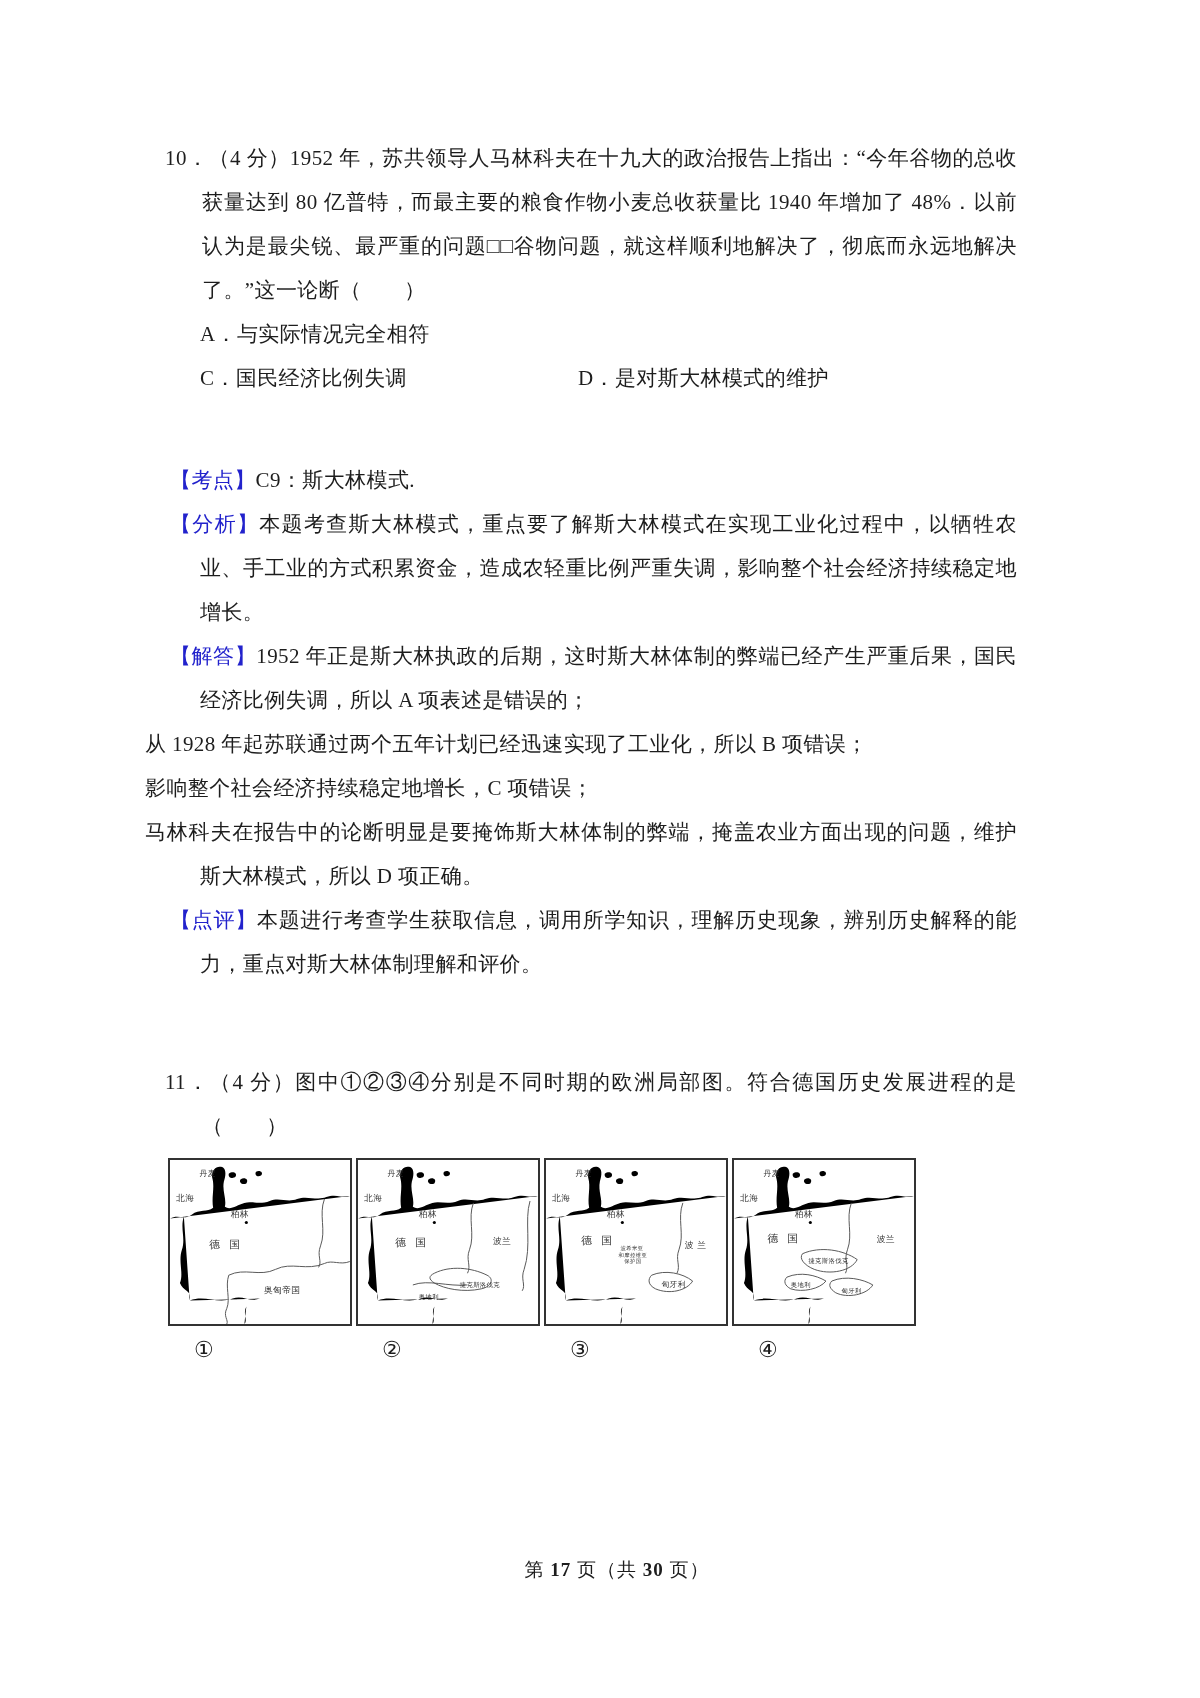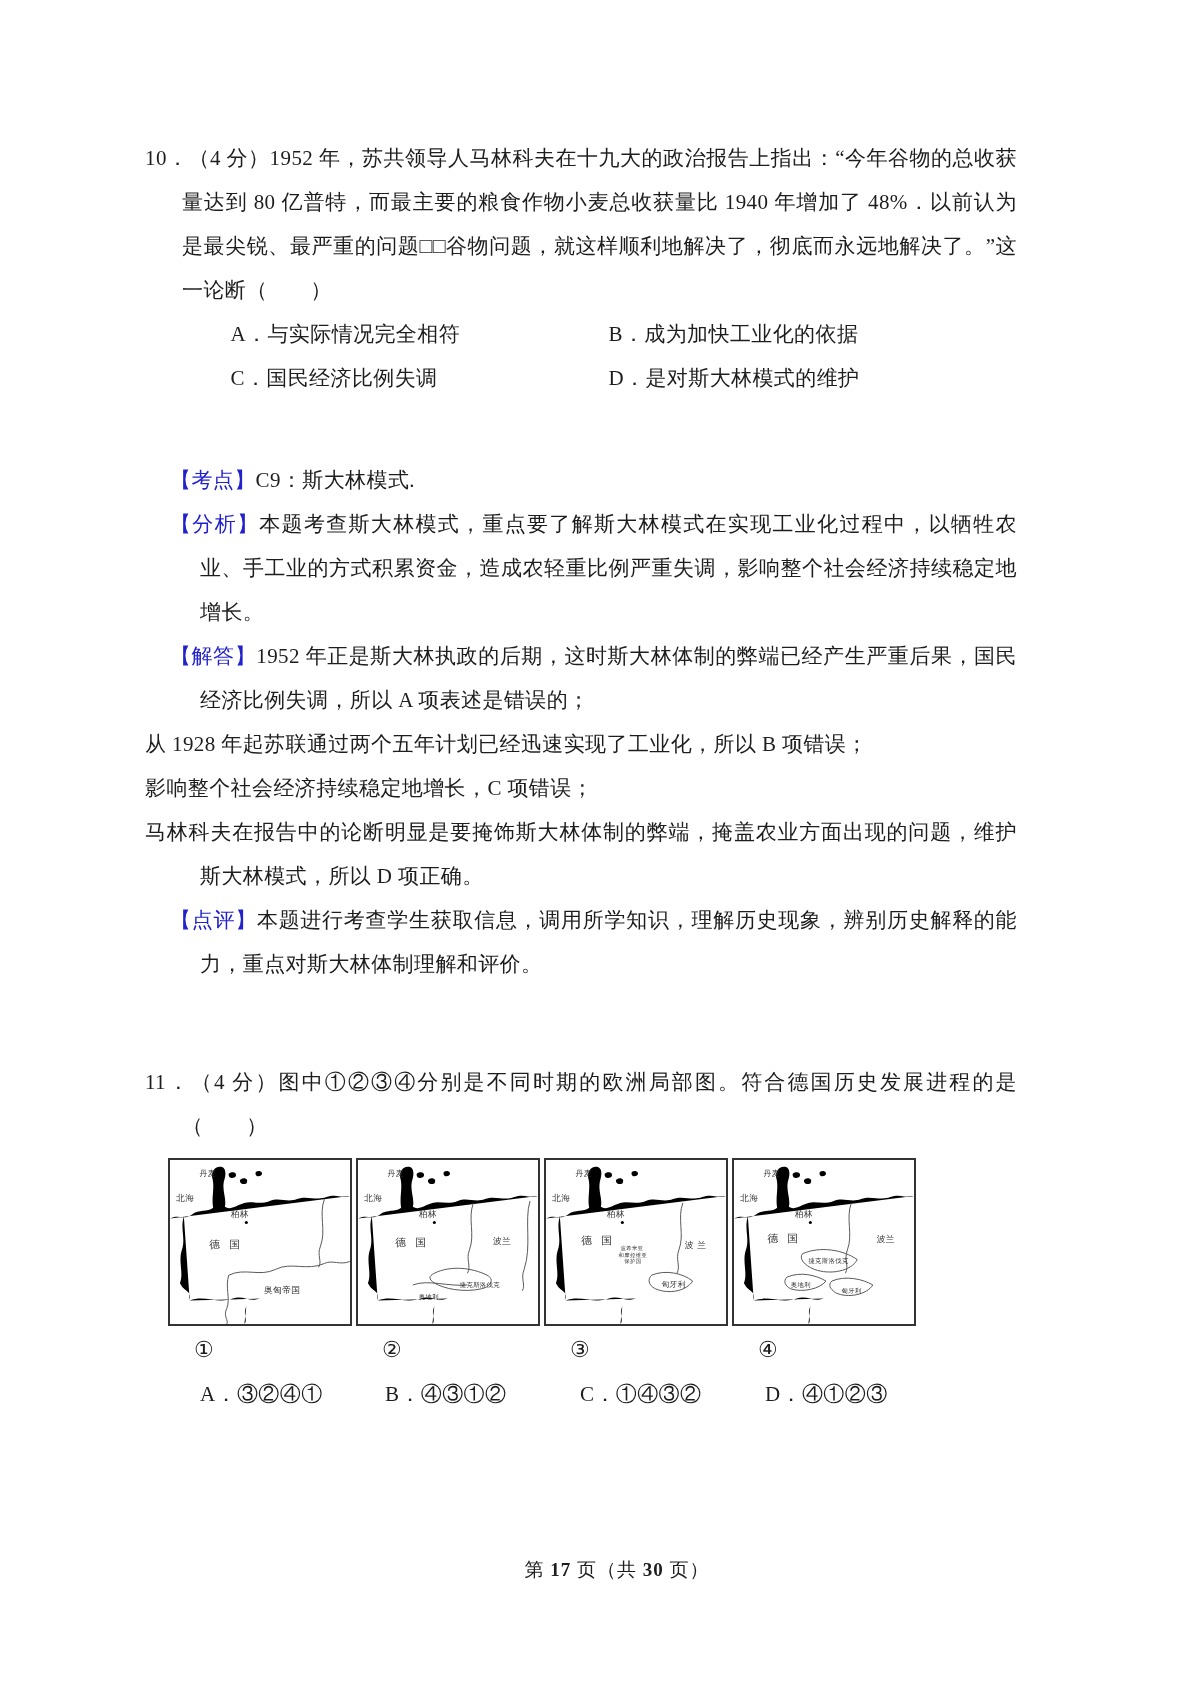--- a/index.html
+++ b/index.html
@@ -12,7 +12,7 @@
   .content { position:absolute; top:136px; left:145px; width:872px; }
   p { margin:0; text-align:justify; }
   
-  .q   { padding-left:37px; text-indent:-37px; }
+  .q   { margin-left:20px; padding-left:37px; text-indent:-37px; }
   
   .b   { margin-left:25px; padding-left:30px; text-indent:-30px; }
   

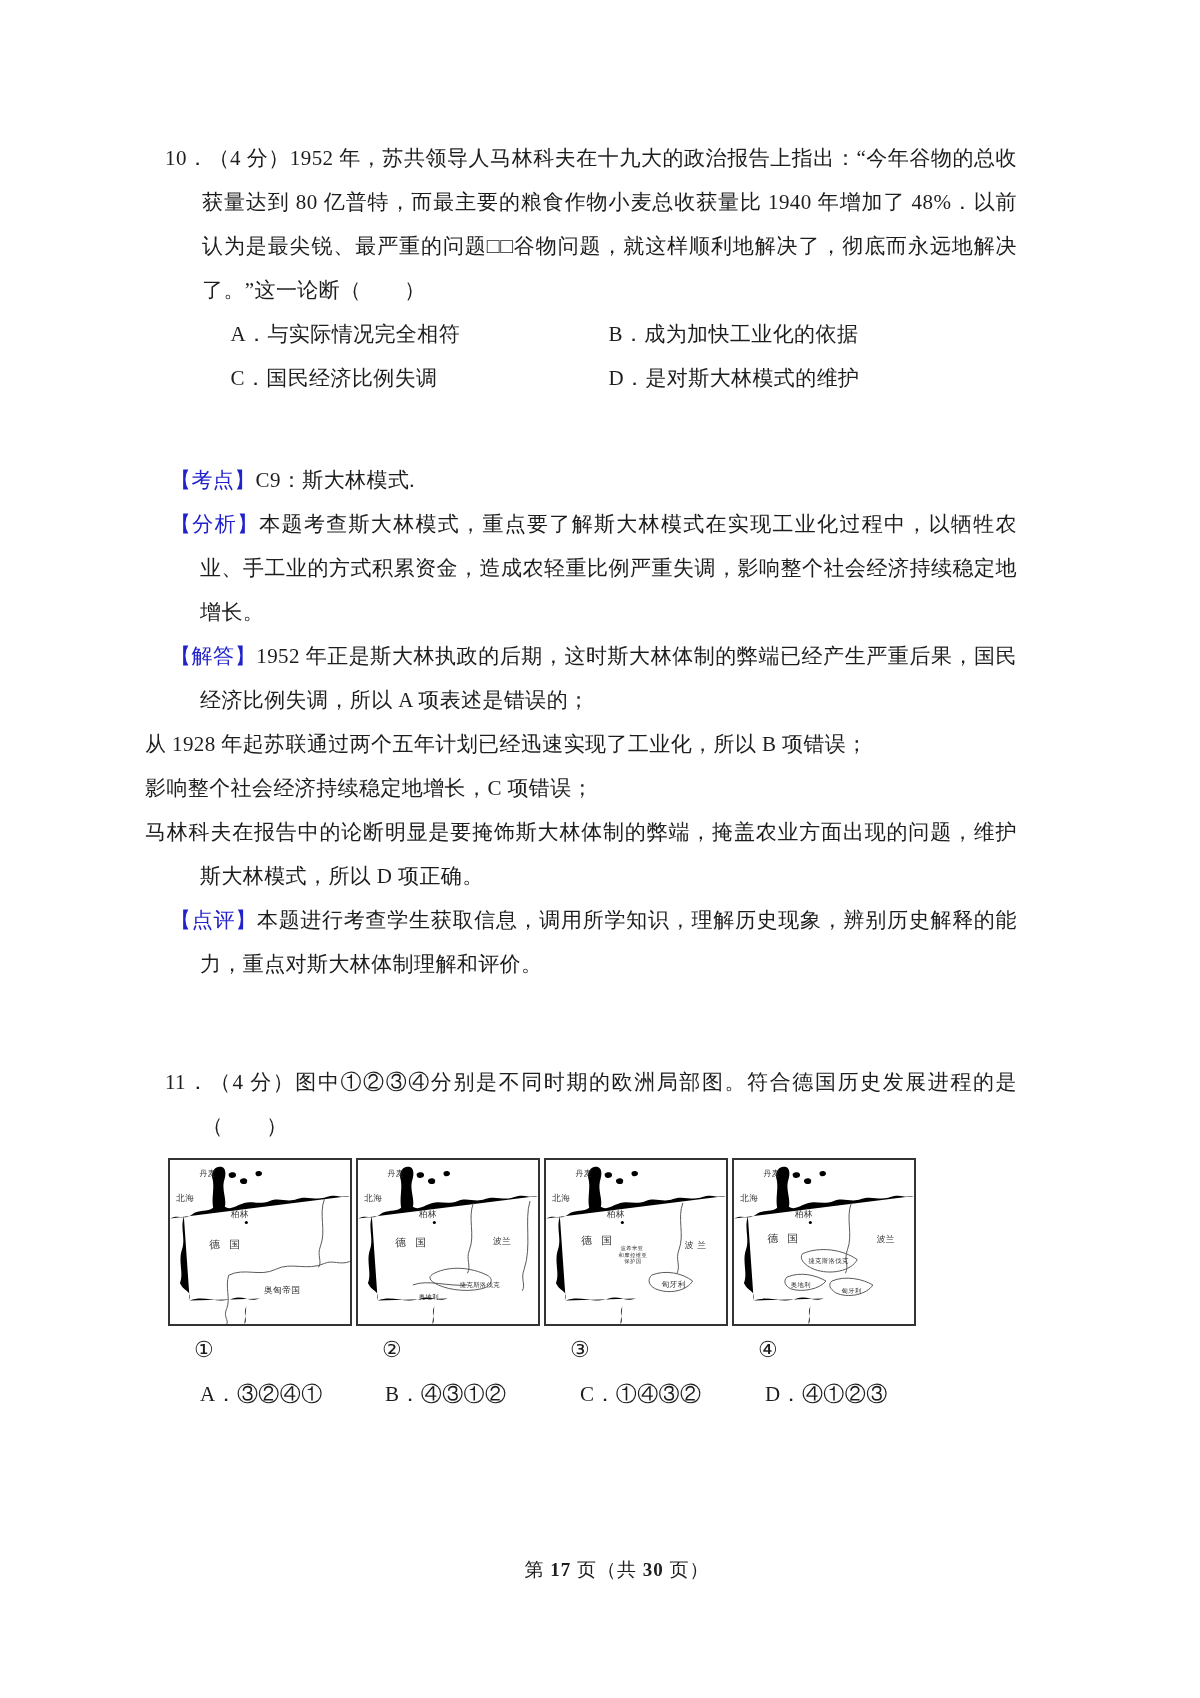--- a/index.html
+++ b/index.html
@@ -18,7 +18,7 @@
   
   .hang55 { padding-left:55px; text-indent:-55px; }
   .blue { color:#2222cc; }
-  .optrow  { display:flex; margin-left:55px;justify-content:center; }
+  .optrow  { display:flex; margin-left:55px; }
   .optrow .o  { width:378px; }
   .optrow2 { display:flex; margin-left:55px; }
   .optrow2 .o1 { width:185px; }

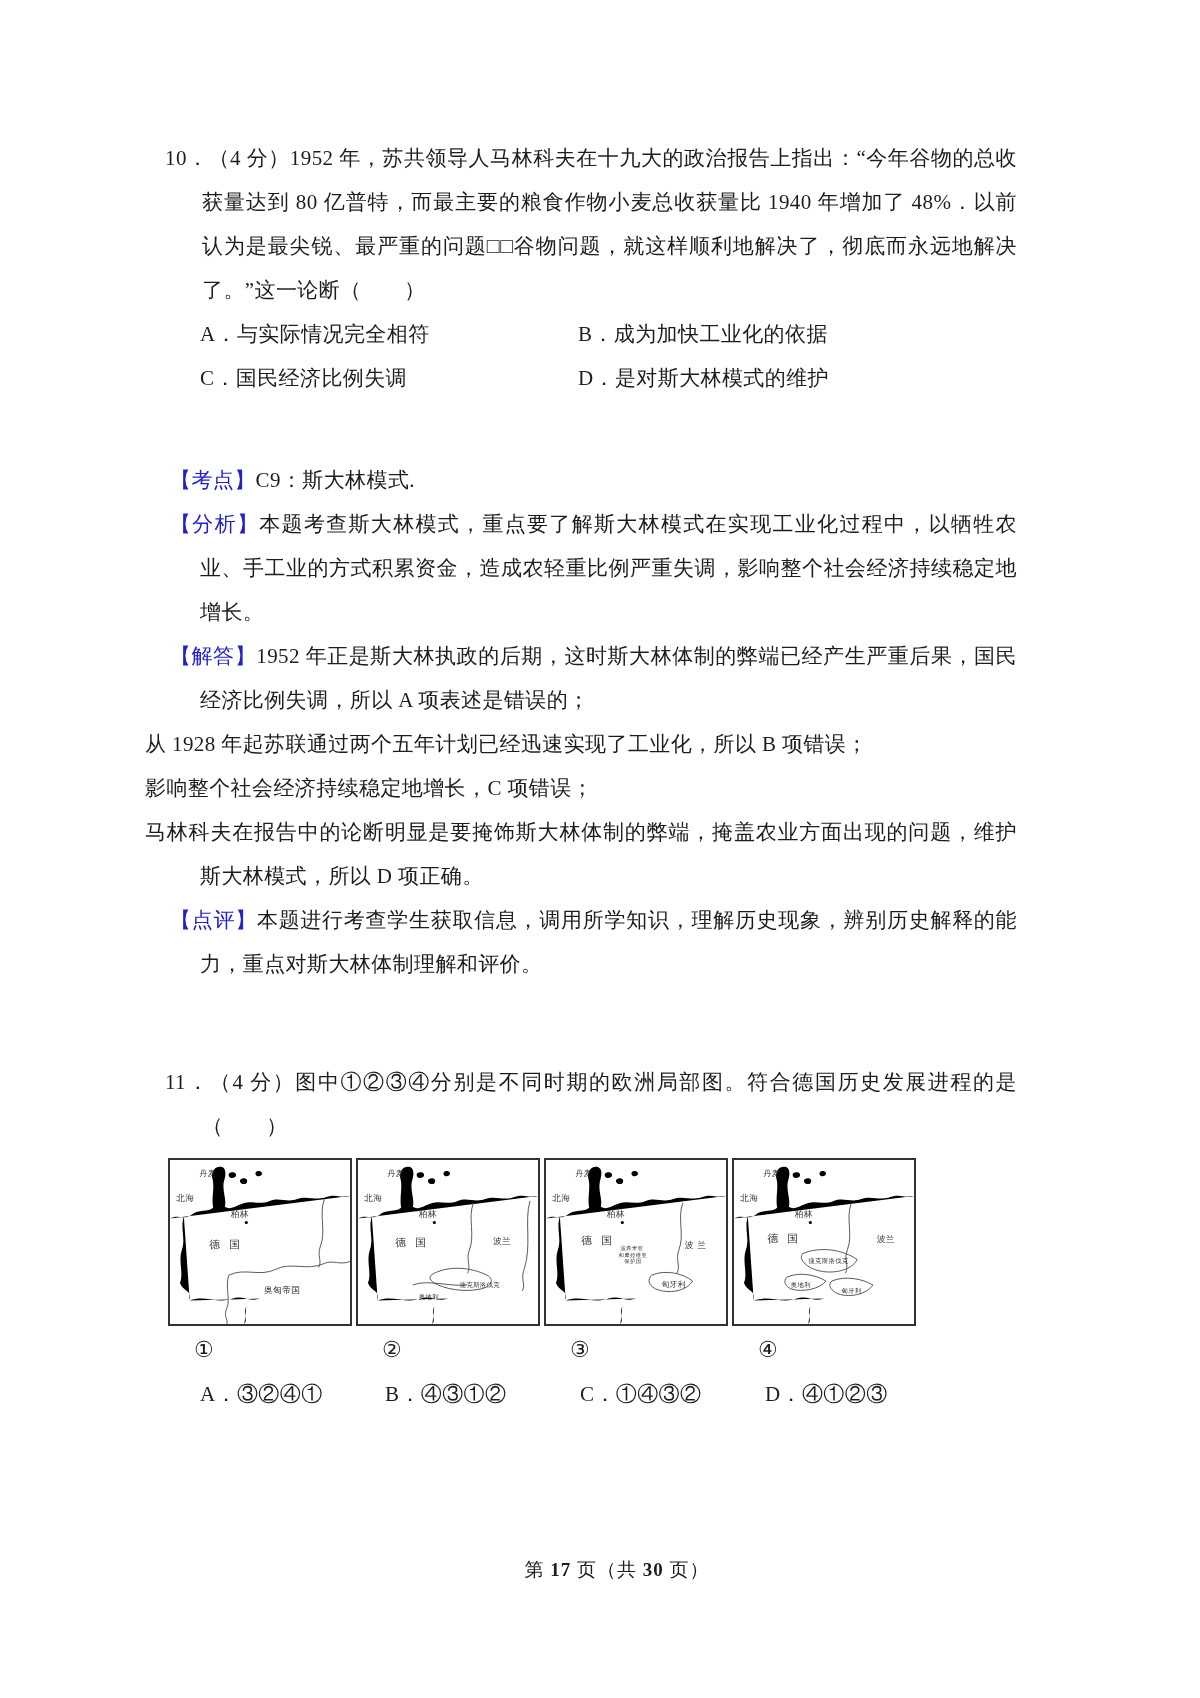--- a/index.html
+++ b/index.html
@@ -66,7 +66,6 @@
 
     <div class="optrow">
       <span class="o">A．与实际情况完全相符</span>
-      <span class="o">B．成为加快工业化的依据</span>
     </div>
     <div class="optrow">
       <span class="o">C．国民经济比例失调</span>

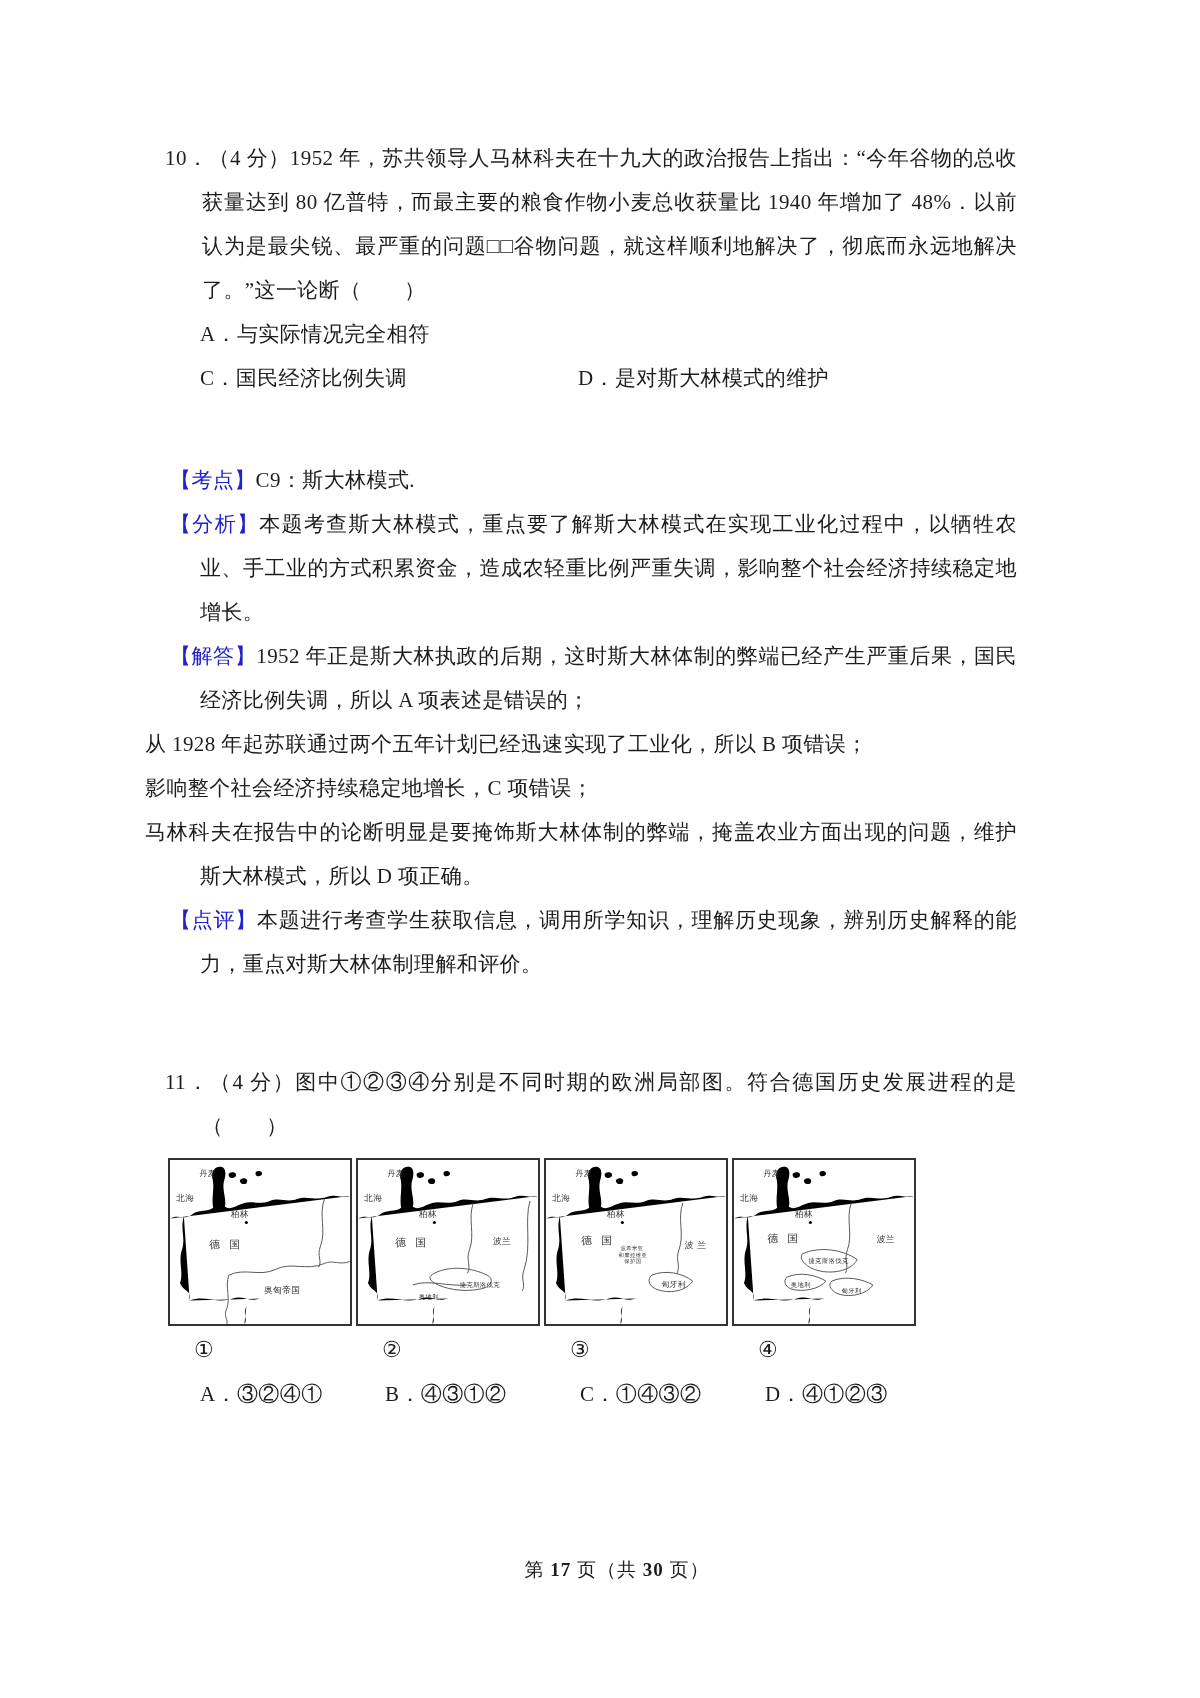--- a/index.html
+++ b/index.html
@@ -162,12 +162,6 @@
       <span>④</span>
     </div>
 
-    <div class="optrow2">
-      <span class="o1">A．③②④①</span>
-      <span class="o2">B．④③①②</span>
-      <span class="o3">C．①④③②</span>
-      <span class="o4">D．④①②③</span>
-    </div>
 
   </div>
 

